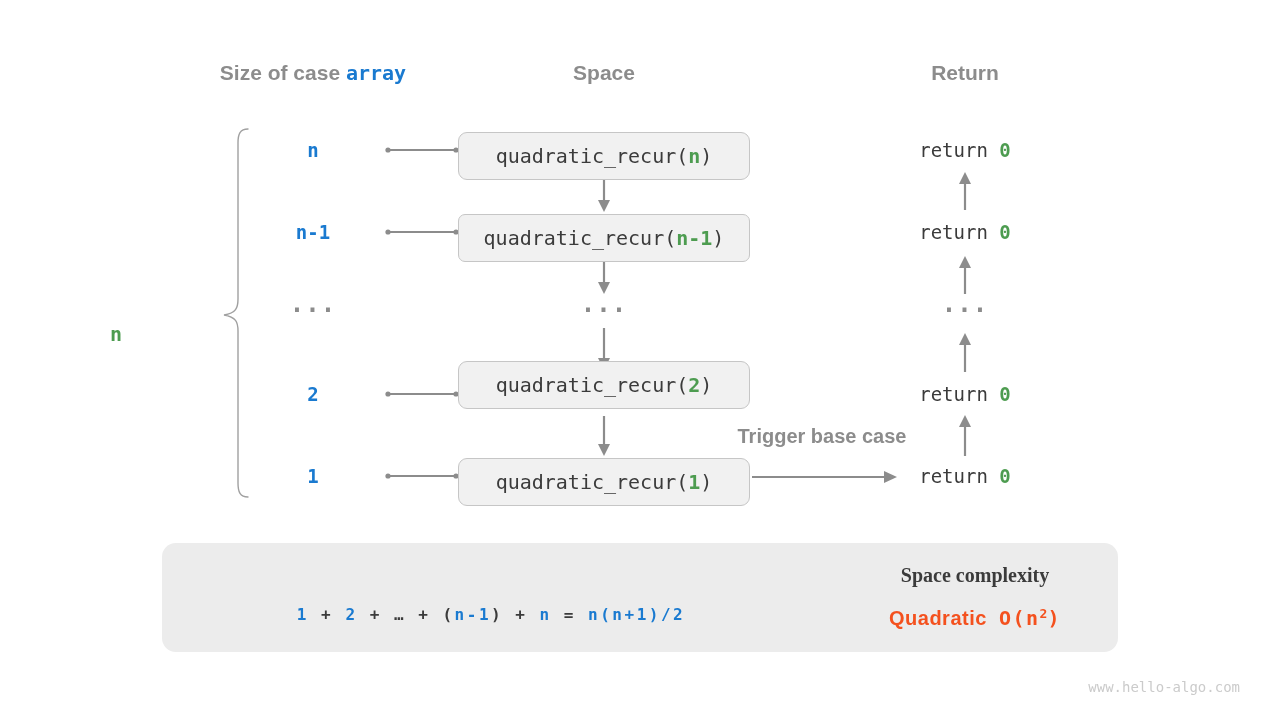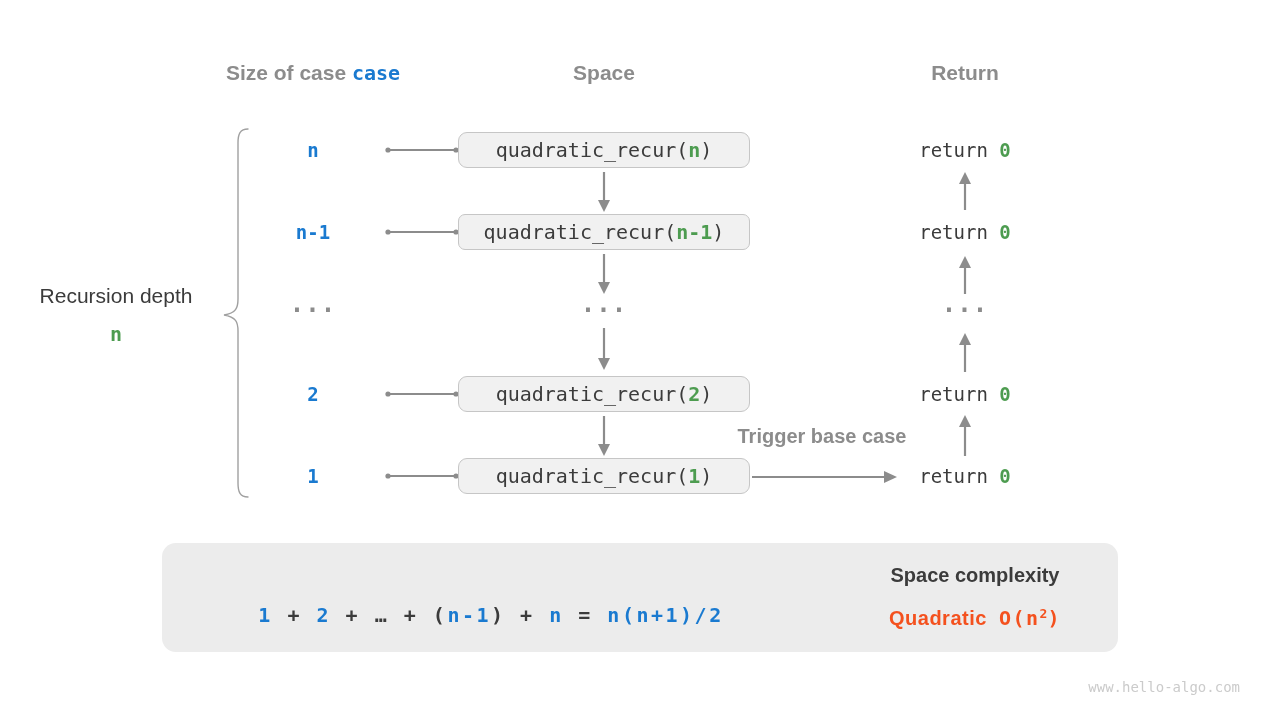--- a/index.html
+++ b/index.html
@@ -111,7 +111,7 @@
     </g>
   </svg>
 
-  <div class="abs cx hdr" style="left:313px;top:60px;"><span>Size of case </span><span class="code mono blue">case</span></div>
+  <div class="abs cx hdr" style="left:313px;top:60px;"><span>Size of case </span><span class="code mono blue">array</span></div>
   <div class="abs cx hdr" style="left:604px;top:60px;">Space</div>
   <div class="abs cx hdr" style="left:965px;top:60px;">Return</div>
 

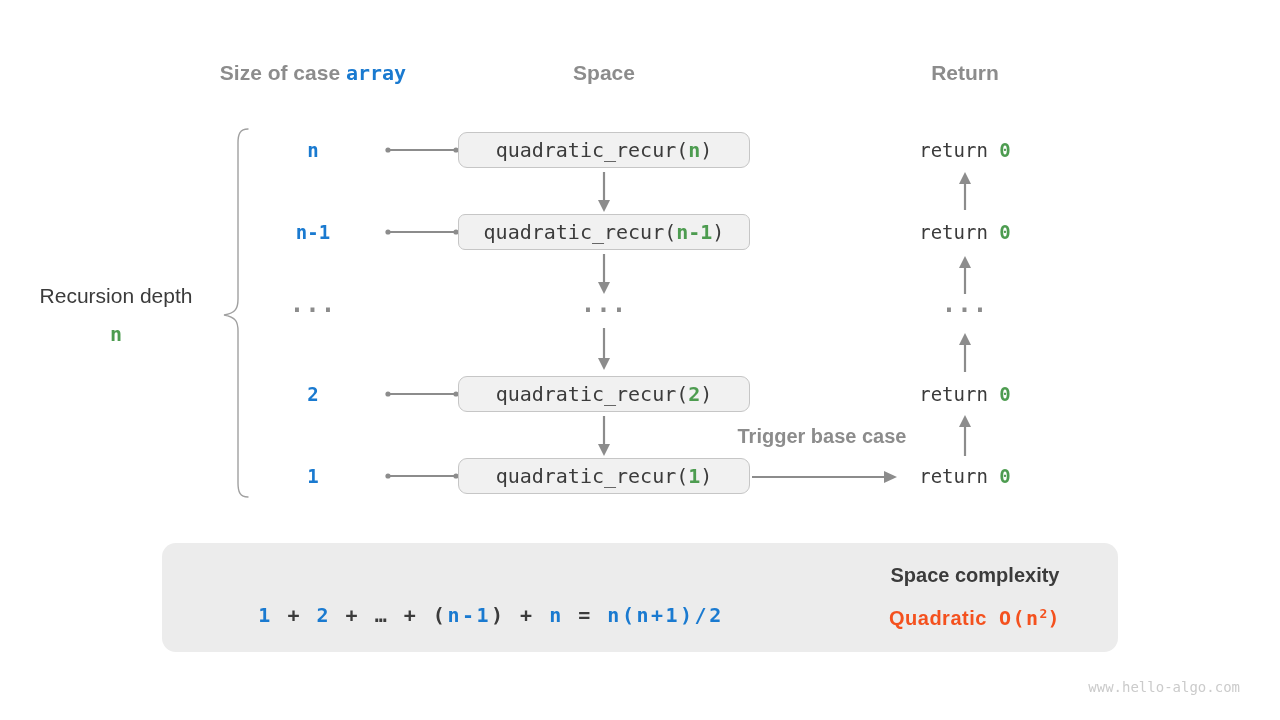--- a/index.html
+++ b/index.html
@@ -24,7 +24,7 @@
   .size-label{font-size:19px;font-weight:bold;line-height:26px;text-align:center;}
 
   .call-box{
-    width:292px;height:36px;background:#f1f1f1;border:1px solid #c6c6c6;
+    width:292px;height:48px;background:#f1f1f1;border:1px solid #c6c6c6;
     border-radius:9px;display:flex;align-items:center;justify-content:center;
     box-sizing:border-box;
   }

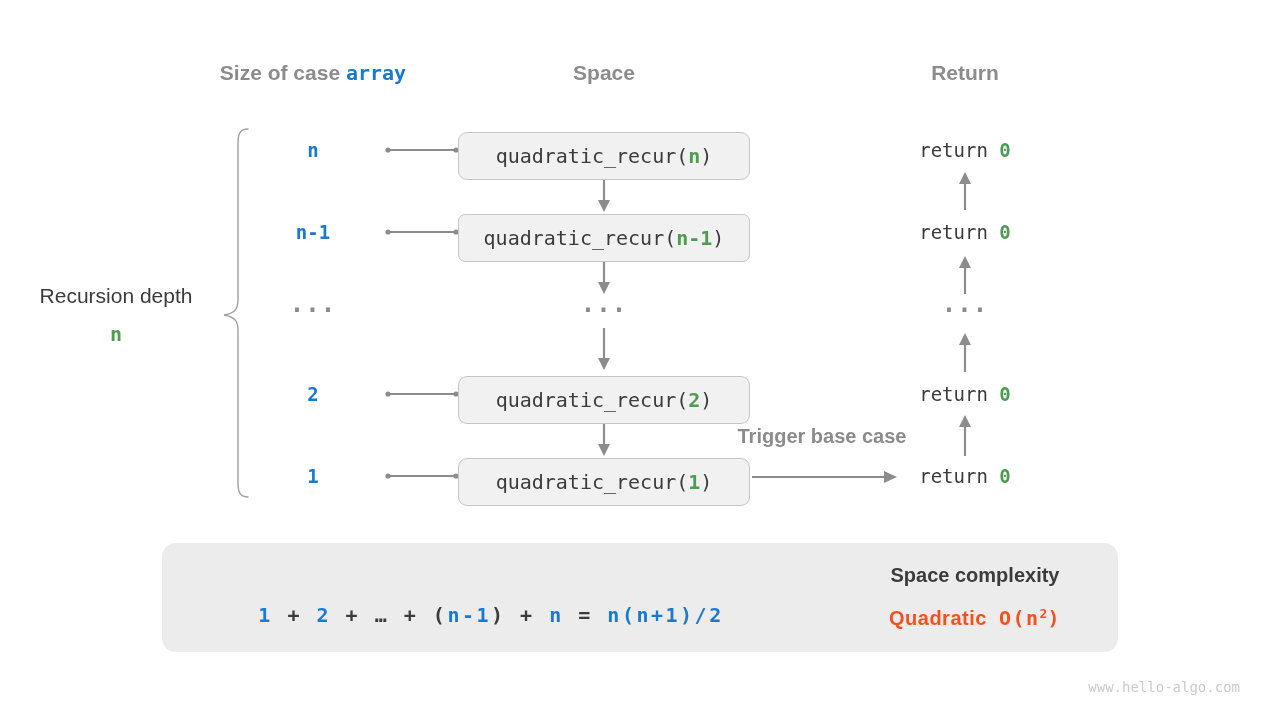--- a/index.html
+++ b/index.html
@@ -115,7 +115,6 @@
   <div class="abs cx hdr" style="left:604px;top:60px;">Space</div>
   <div class="abs cx hdr" style="left:965px;top:60px;">Return</div>
 
-  <div class="abs cx depth-label" style="left:116px;top:283px;">Recursion depth</div>
   <div class="abs cx depth-value mono green" style="left:116px;top:322px;">n</div>
 
   <div class="abs cx size-label mono blue" style="left:313px;top:137px;">n</div>

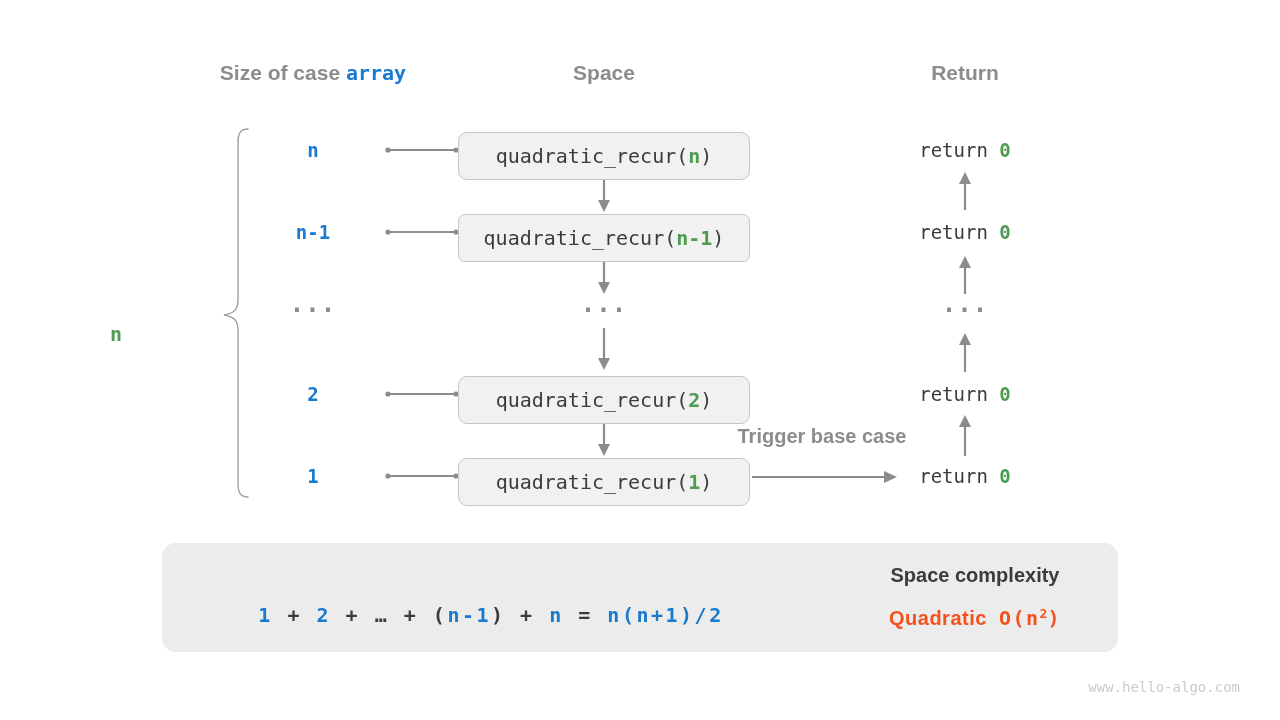--- a/index.html
+++ b/index.html
@@ -130,7 +130,7 @@
     <span class="code-line mono"><span>quadratic_recur(</span><span class="arg green">n-1</span><span>)</span></span>
   </div>
   <div class="abs cx dots mono" style="left:604px;top:290px;">...</div>
-  <div class="abs call-box" style="left:458px;top:376px;">
+  <div class="abs call-box" style="left:458px;top:361px;">
     <span class="code-line mono"><span>quadratic_recur(</span><span class="arg green">2</span><span>)</span></span>
   </div>
   <div class="abs call-box" style="left:458px;top:458px;">

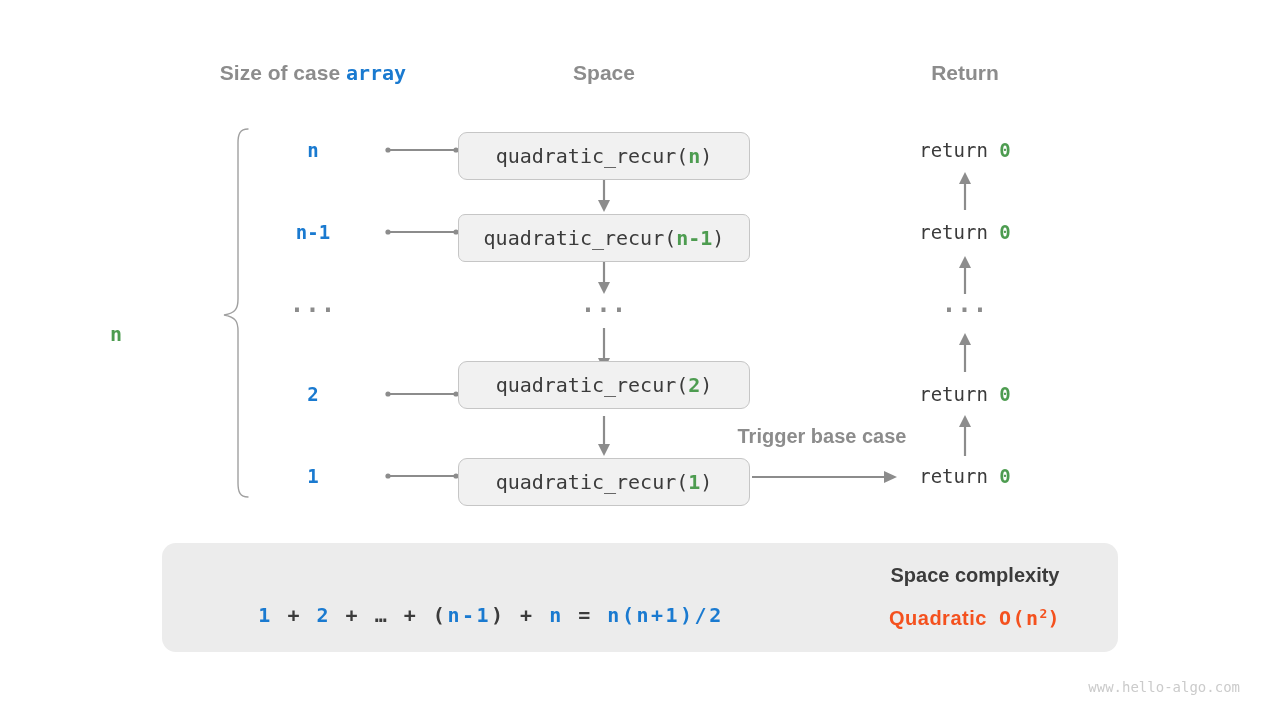--- a/index.html
+++ b/index.html
@@ -45,7 +45,7 @@
   .formula{font-size:20px;font-weight:bold;letter-spacing:2.5px;line-height:26px;white-space:pre;}
   .formula .t-gray{color:#3b3b3b;}
   .formula .t-blue{color:#1a7ad0;}
-  .result-title{font-size:20px;font-weight:bold;color:#3b3b3b;line-height:26px;white-space:nowrap;}
+  .result-title{font-size:20px;font-weight:bold;color:#3b3b3b;line-height:26px;white-space:nowrap;font-family:Liberation Serif, serif;}
   .result-line{color:#f4511e;line-height:28px;white-space:nowrap;}
   .result-line .name{font-size:20px;font-weight:bold;letter-spacing:0.5px;}
   .result-line .bigo{font-size:20px;font-weight:bold;letter-spacing:1.5px;}

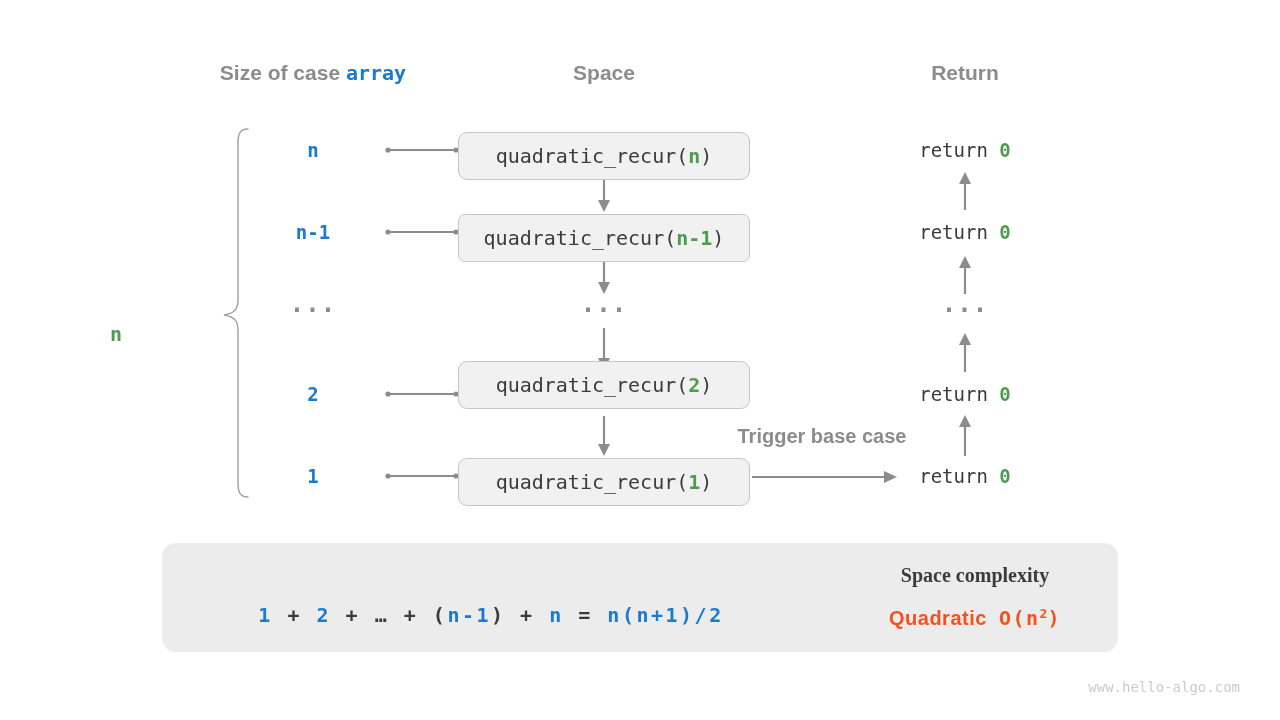--- a/index.html
+++ b/index.html
@@ -42,7 +42,7 @@
     width:956px;height:109px;background:#ececec;border-radius:14px;
   }
   .panel-line1{font-size:20px;color:#3b3b3b;line-height:26px;white-space:nowrap;}
-  .formula{font-size:20px;font-weight:bold;letter-spacing:2.5px;line-height:26px;white-space:pre;}
+  .formula{font-size:16px;font-weight:bold;letter-spacing:2.5px;line-height:26px;white-space:pre;}
   .formula .t-gray{color:#3b3b3b;}
   .formula .t-blue{color:#1a7ad0;}
   .result-title{font-size:20px;font-weight:bold;color:#3b3b3b;line-height:26px;white-space:nowrap;font-family:Liberation Serif, serif;}

